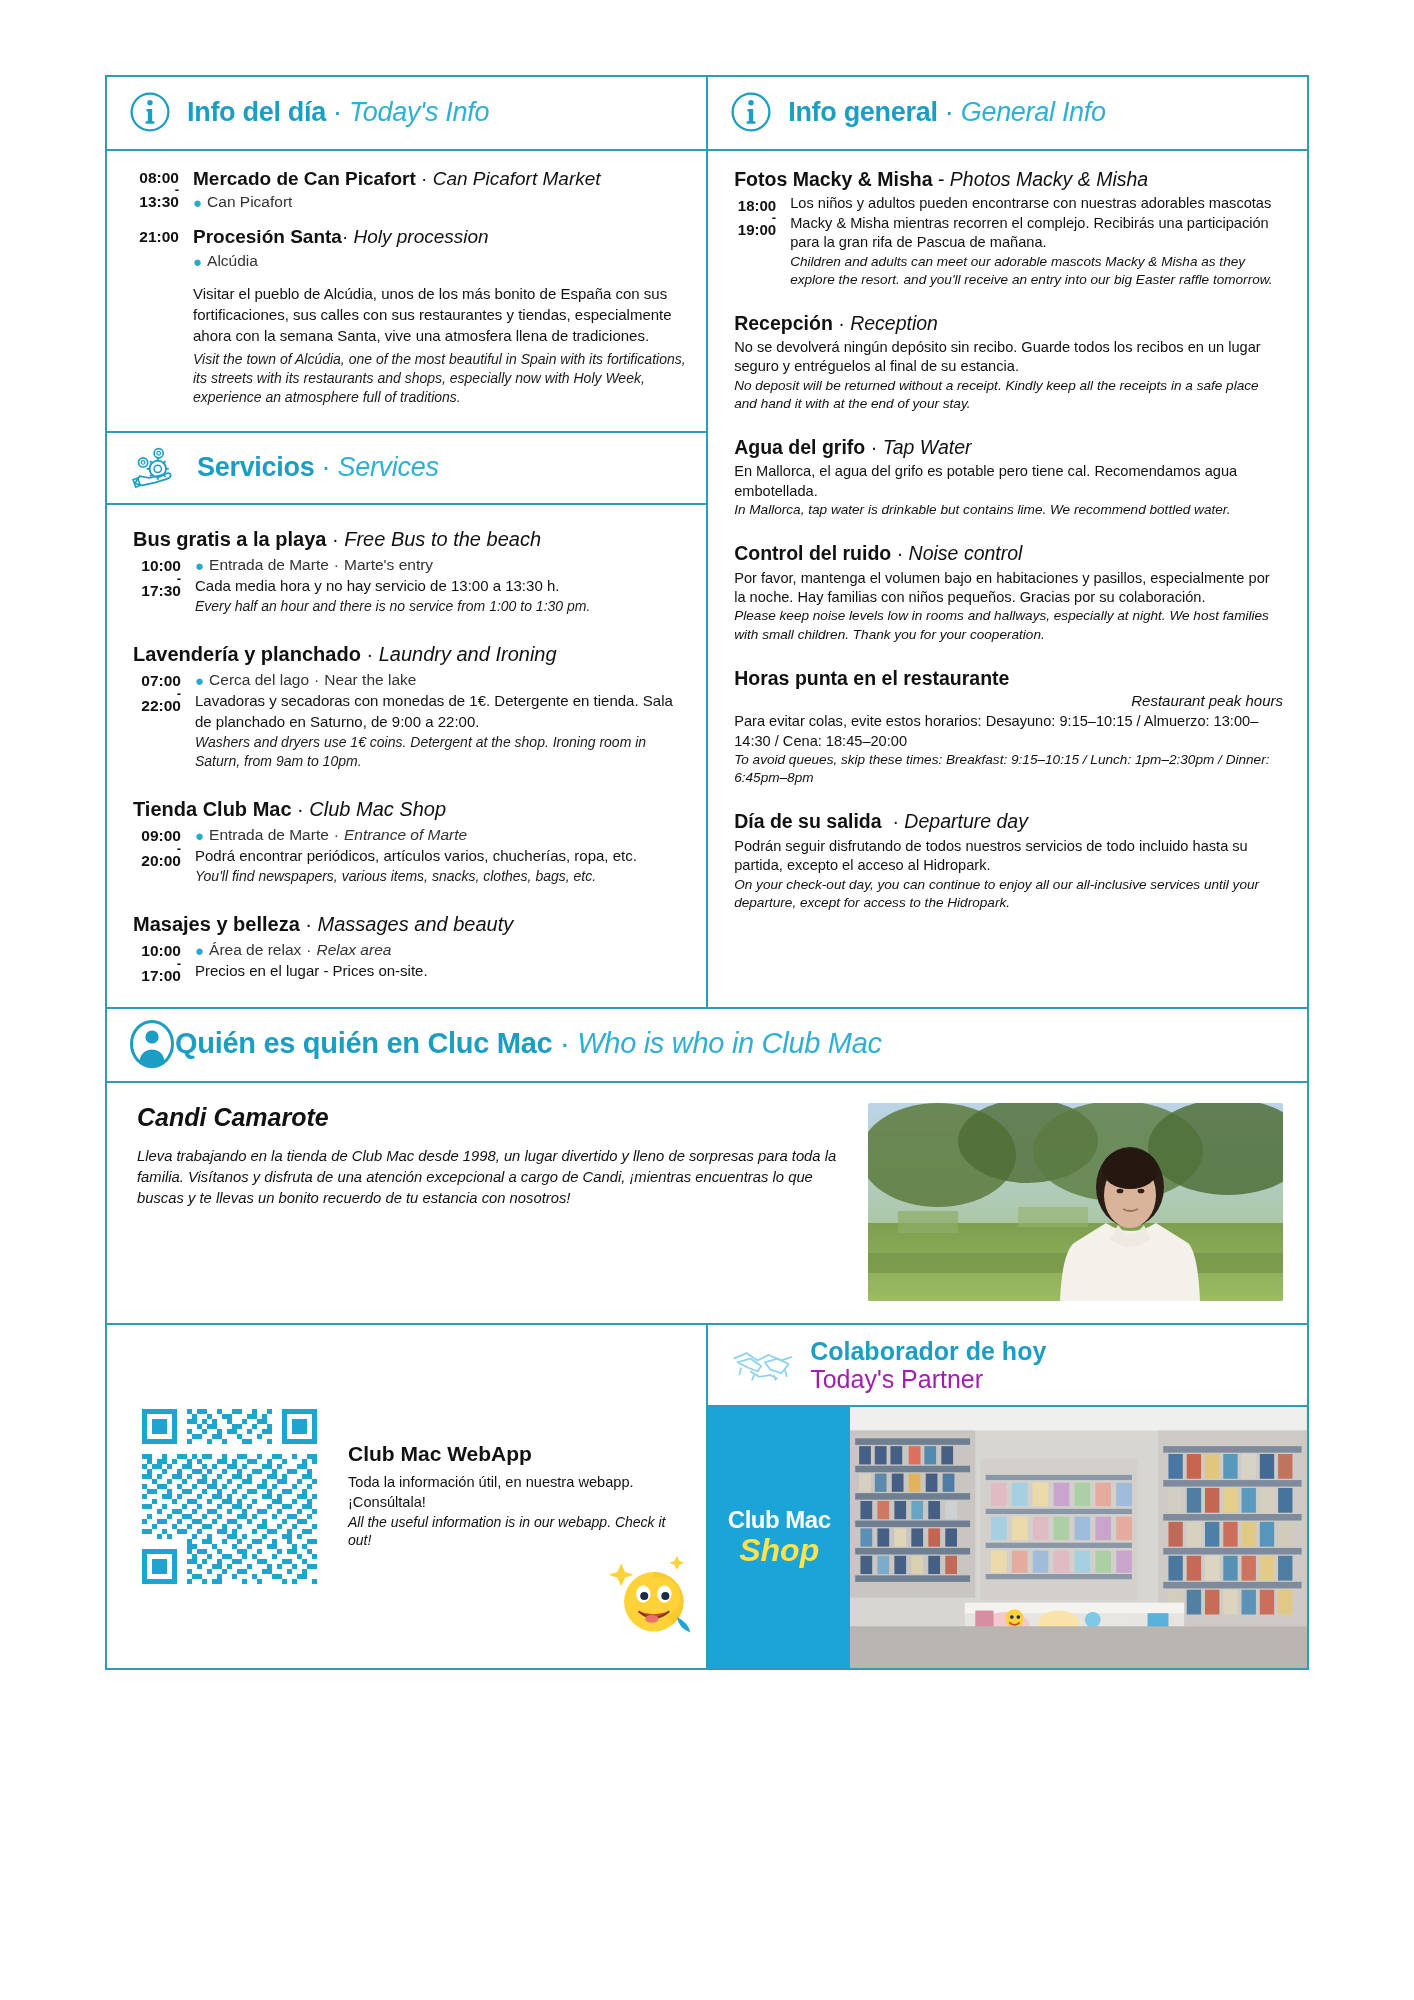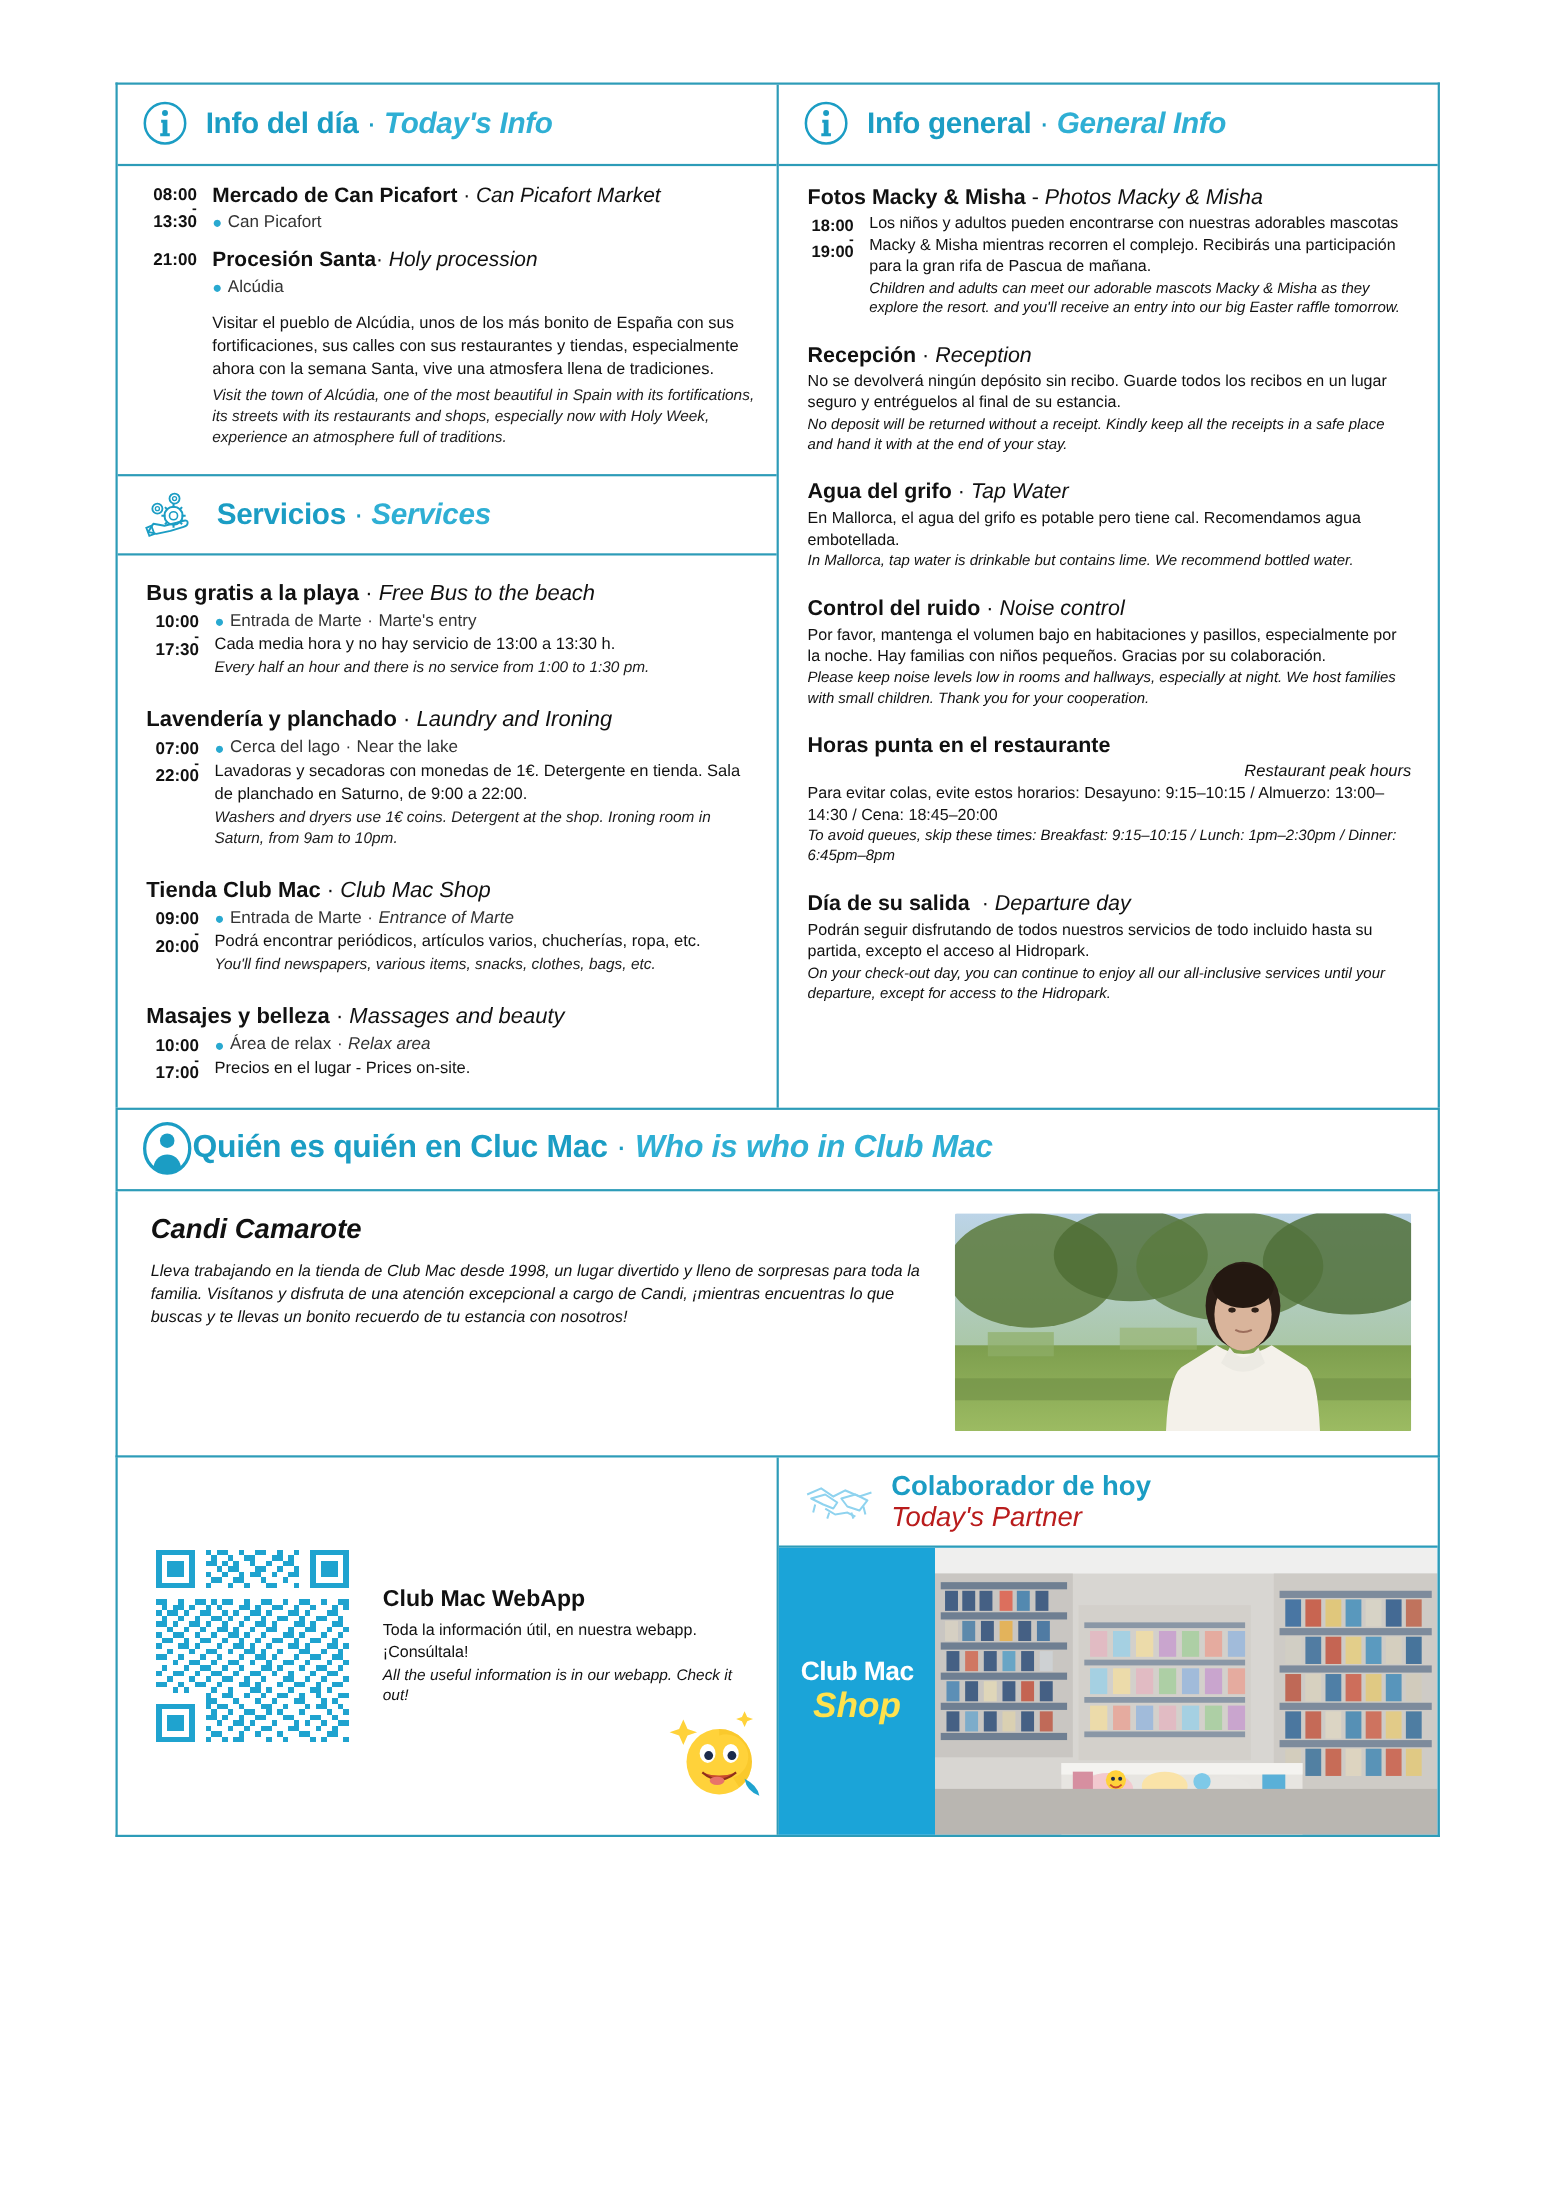--- a/index.html
+++ b/index.html
@@ -24,7 +24,7 @@
   }
   .band-title { font-size: 27px; font-weight: bold; color: #1b9dc4; letter-spacing: -0.3px; white-space: nowrap; }
   .band-title .sep { font-weight: normal; color: #1b9dc4; }
-  .band-title .en { font-style: italic; font-weight: bold; color: #2fafd4; }
+  .band-title .en { font-style: italic; font-weight: normal; color: #2fafd4; }
 
   .ico { flex: 0 0 auto; width: 42px; height: 42px; }
   .ico svg { display: block; width: 100%; height: 100%; }

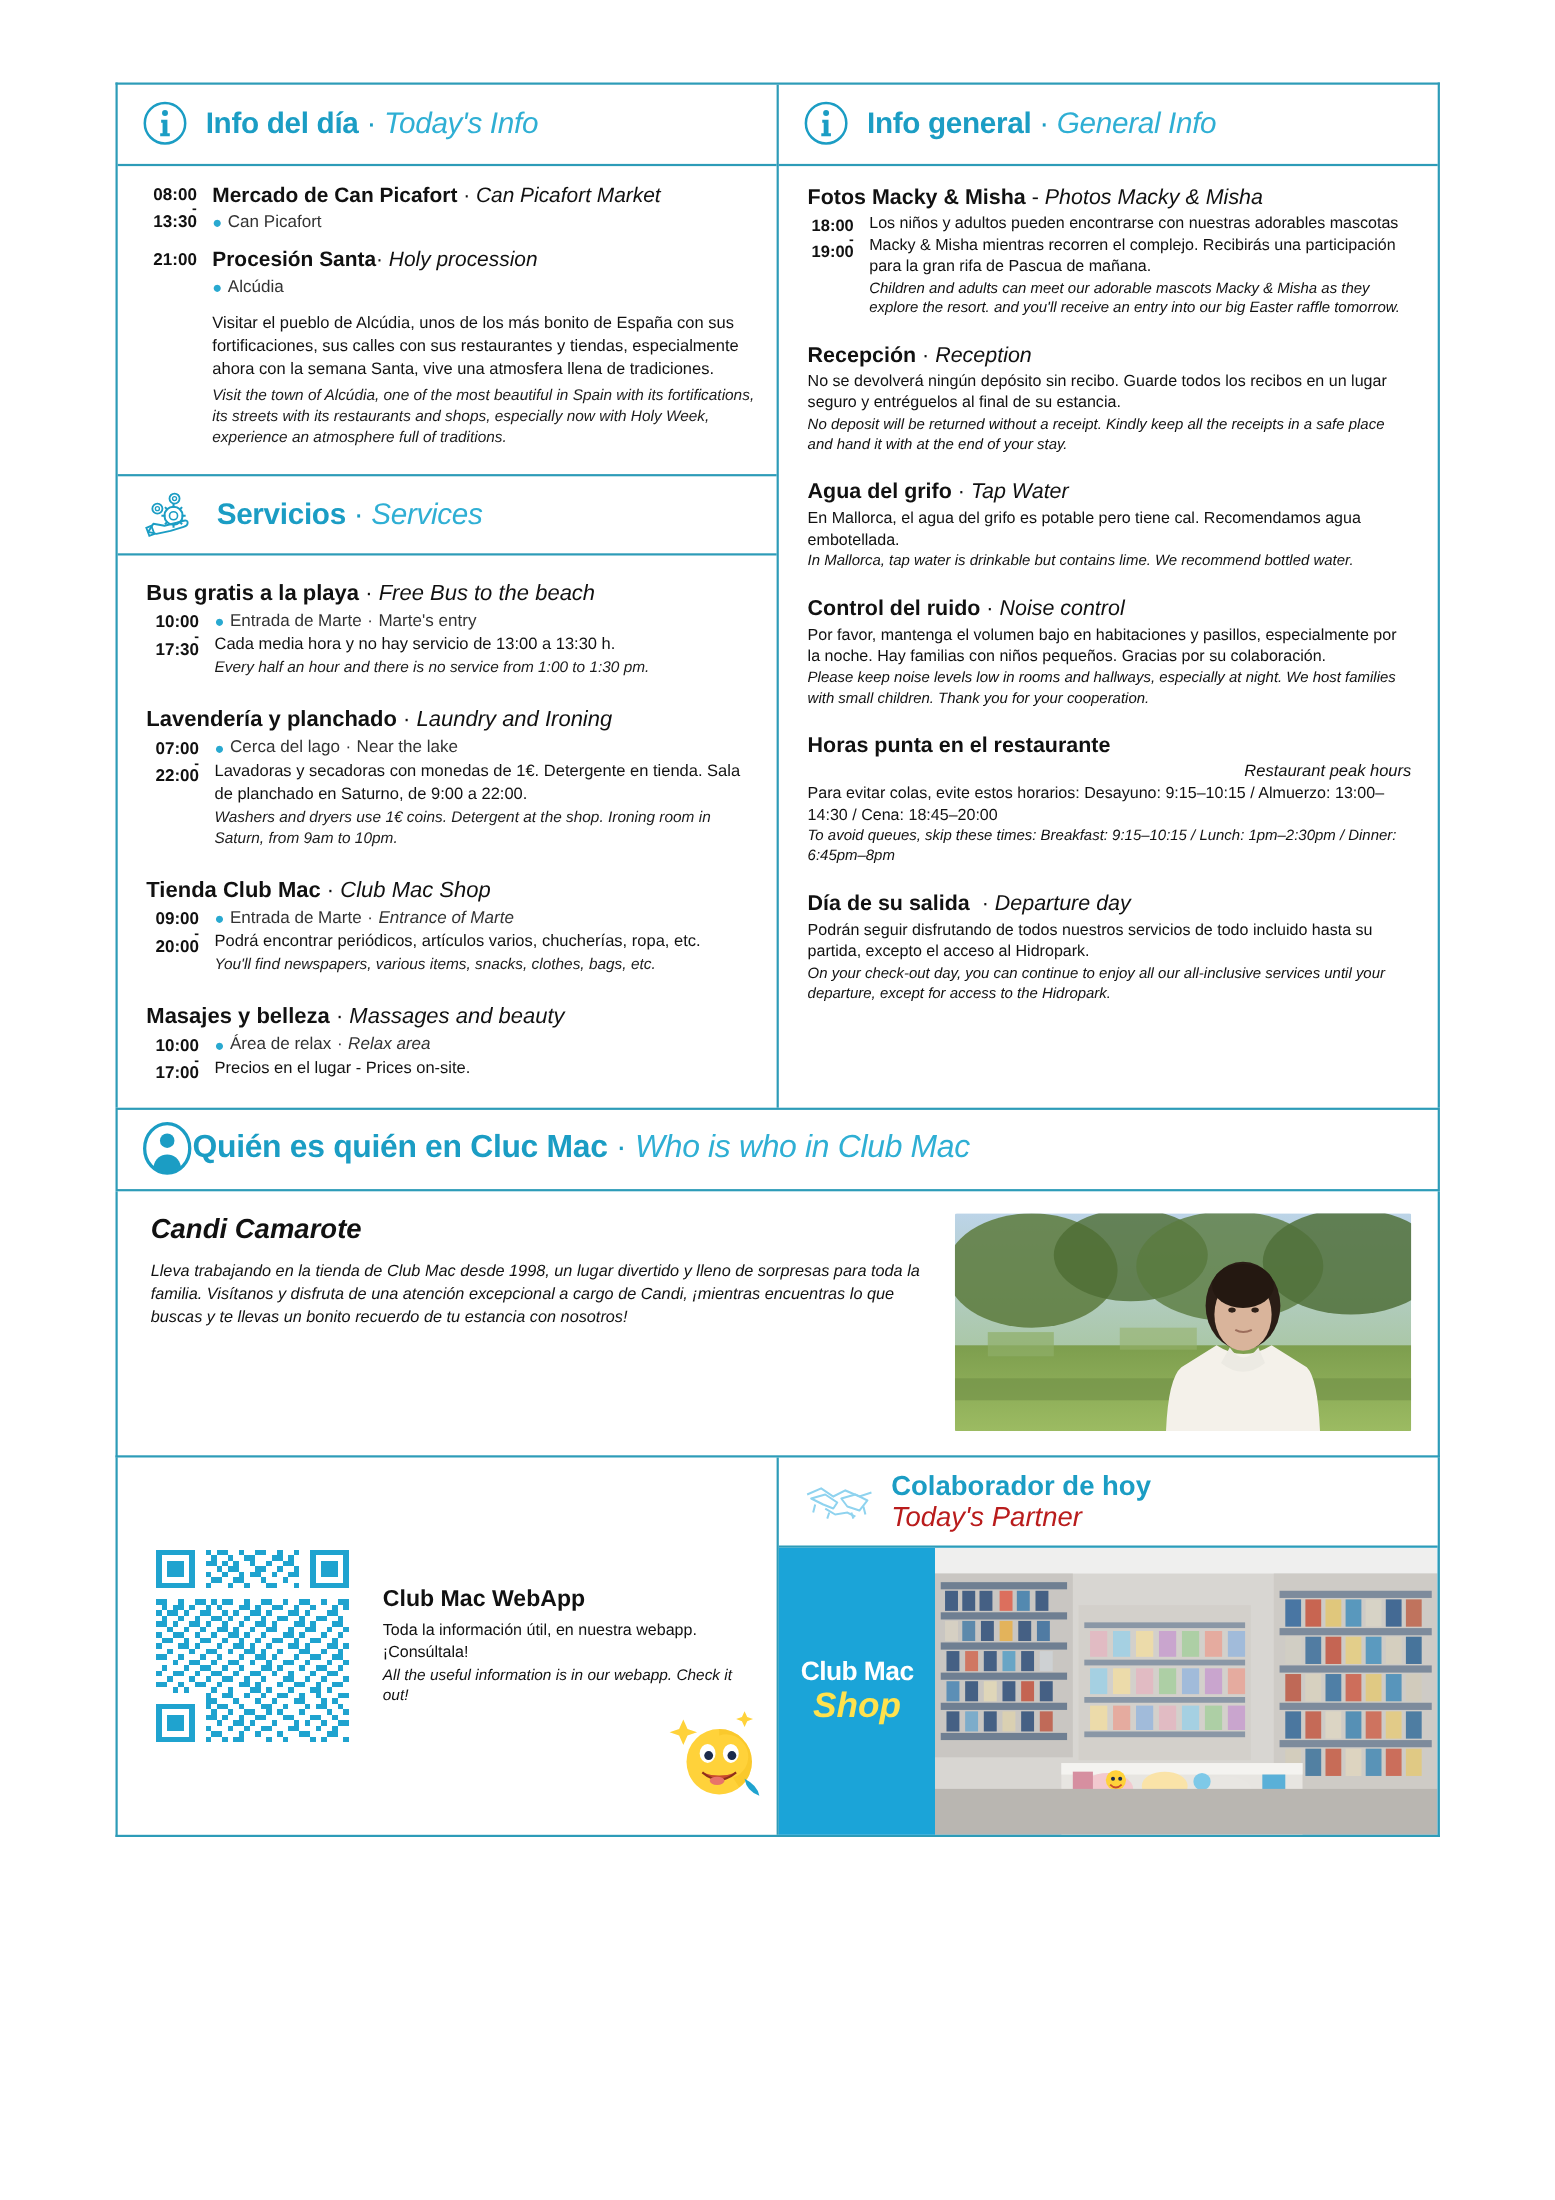--- a/index.html
+++ b/index.html
@@ -94,7 +94,7 @@
 
   .partner-head { display: flex; align-items: center; gap: 14px; padding: 12px 16px 12px 22px; border-bottom: 2px solid #2d9cb8; }
   .partner-title { color: #1b9dc4; font-weight: bold; font-size: 25px; line-height: 1.12; }
-  .partner-title .en { display: block; font-style: italic; font-weight: normal; color: #b91c1c; }
+  .partner-title .en { display: block; font-weight: normal; color: #a21caf; }
   .partner-img { flex: 1; display: flex; background: #1ba4d8; min-height: 200px; position: relative; }
   .partner-logo { flex: 0 0 142px; display: flex; flex-direction: column; justify-content: center; align-items: center; color: #fff; }
   .partner-logo .l1 { font-size: 24px; font-weight: bold; letter-spacing: -0.5px; }

